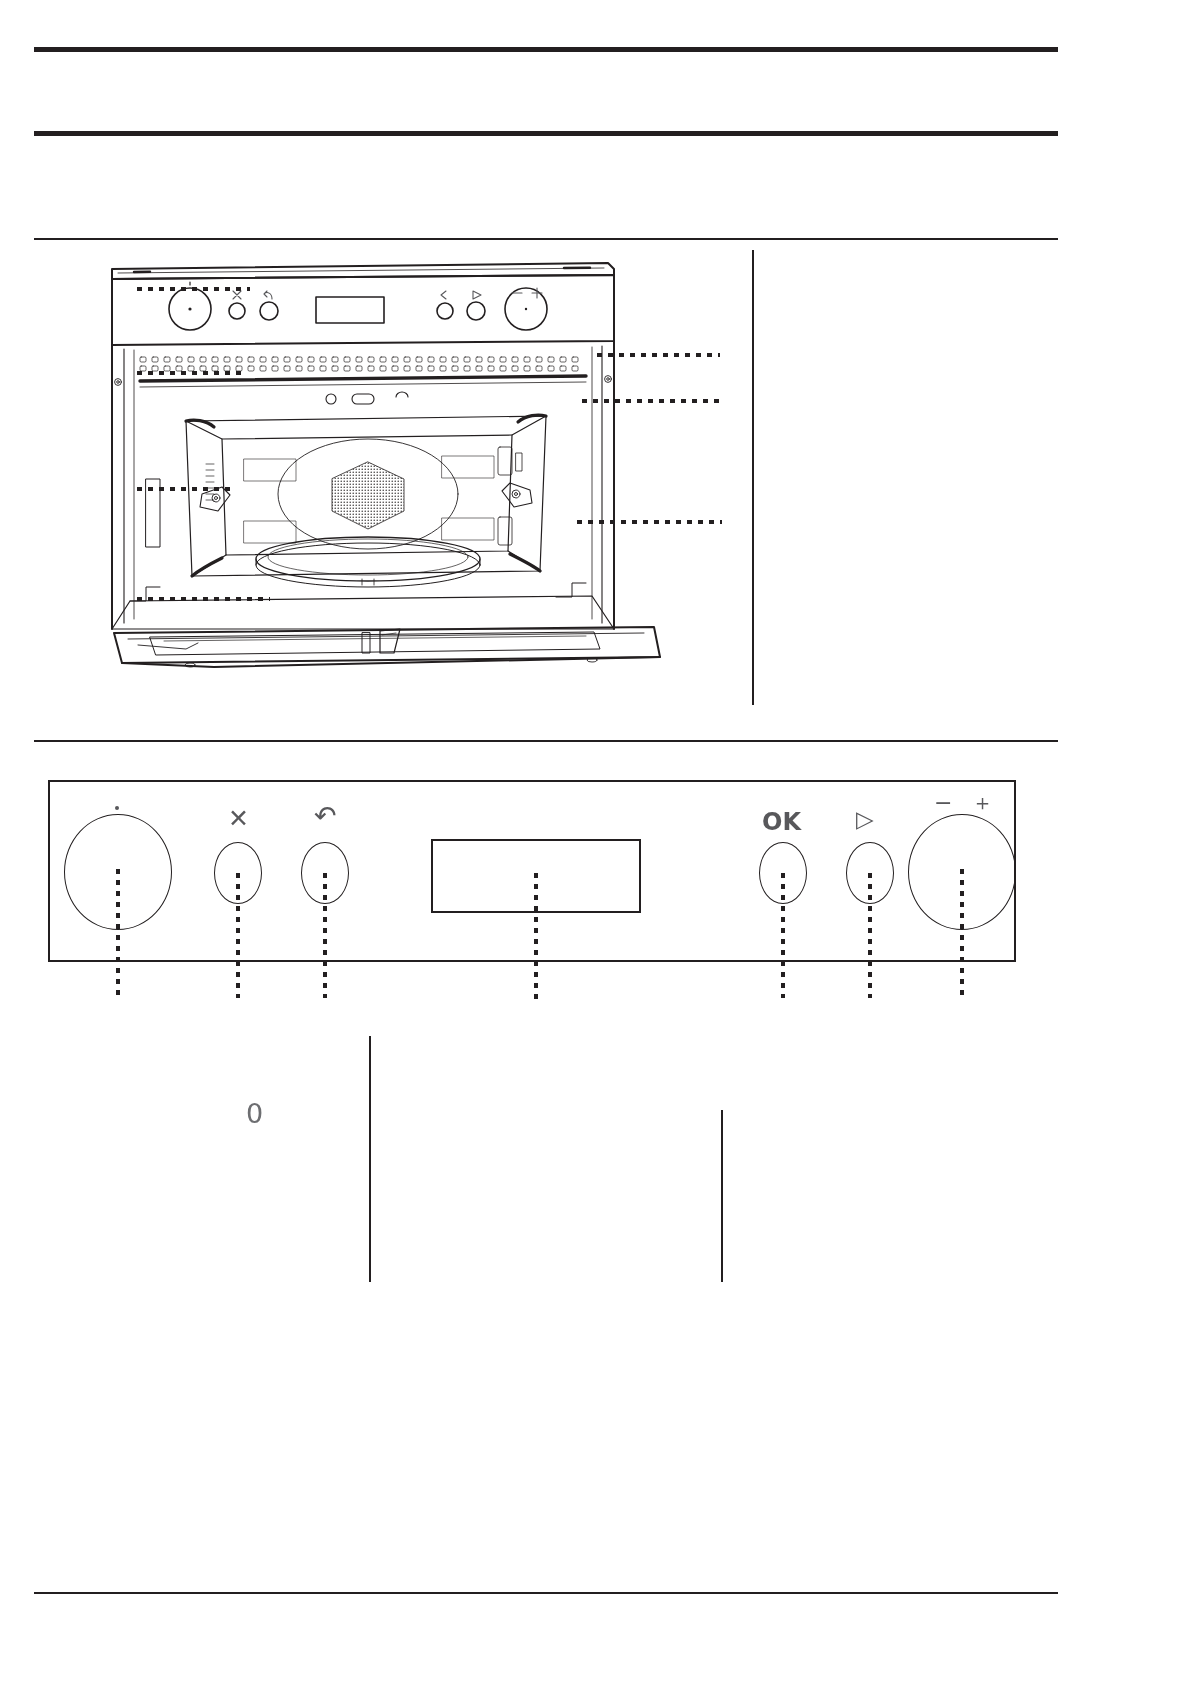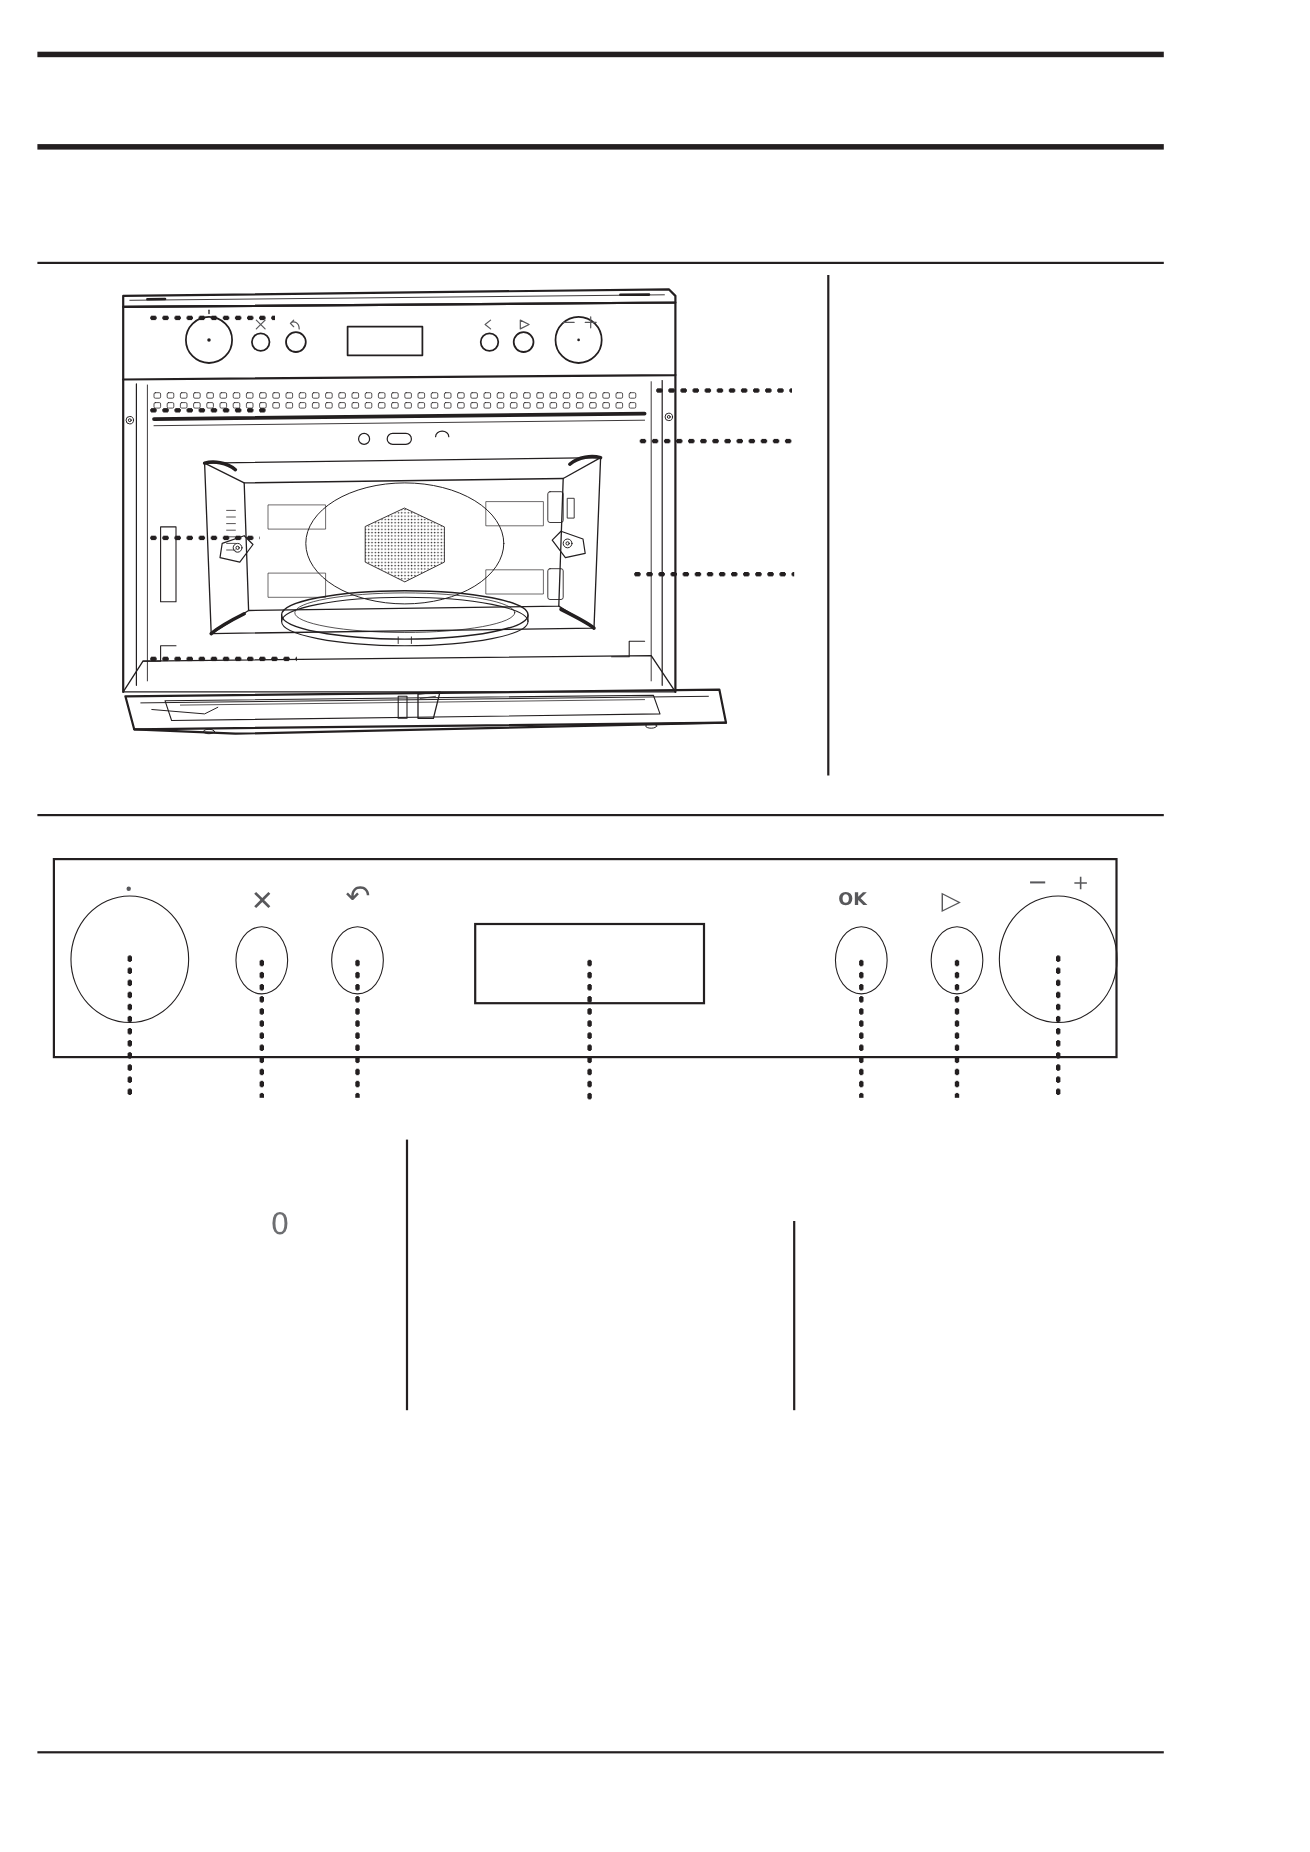--- a/index.html
+++ b/index.html
@@ -376,7 +376,7 @@
     <div class="display-rect" style="left:383px; top:59px; width:210px; height:74px;"></div>
 
     <div class="knob" style="left:711px; top:62px; width:48px; height:62px;"></div>
-    <span class="panel-glyph" style="left:714px; top:30px; font-size:16px; font-weight:bold;">OK</span>
+    <span class="panel-glyph" style="left:714px; top:30px; font-size:24px; font-weight:bold;">OK</span>
 
     <div class="knob" style="left:798px; top:62px; width:48px; height:62px;"></div>
     <span class="panel-glyph" style="left:808px; top:28px; font-size:23px;">▷</span>

